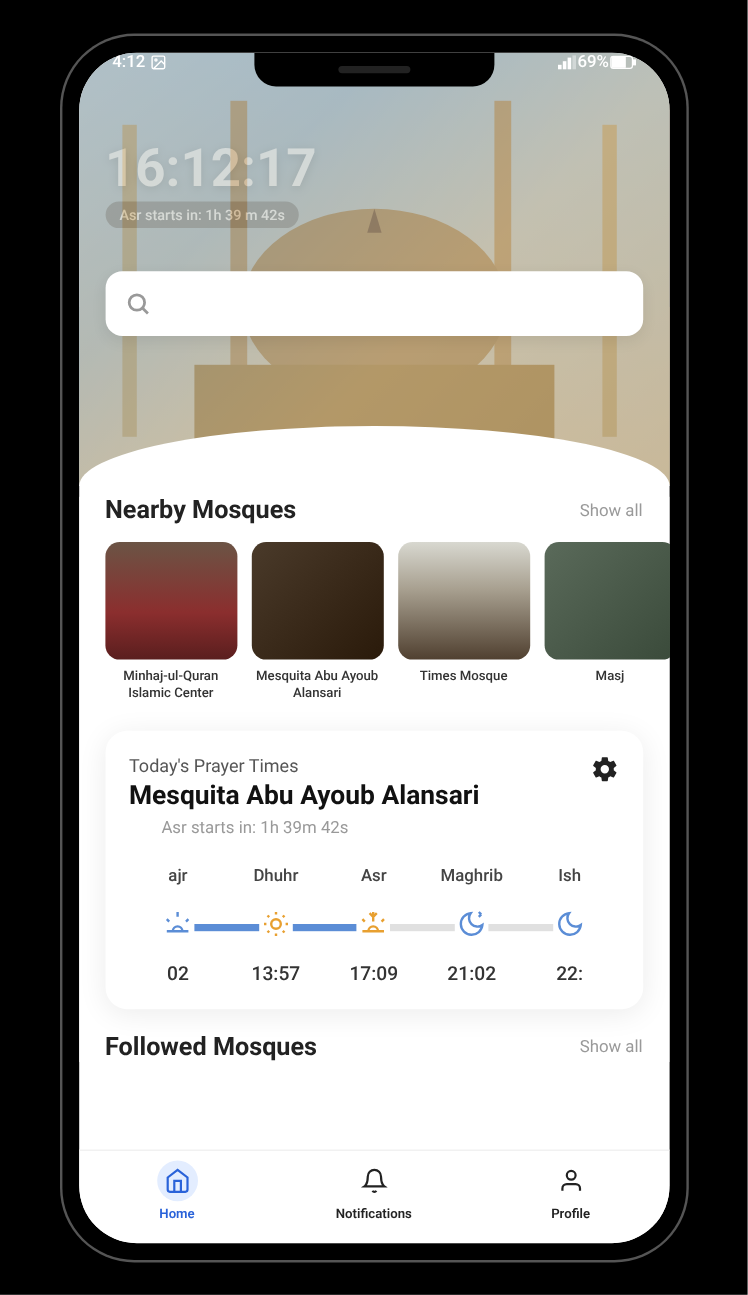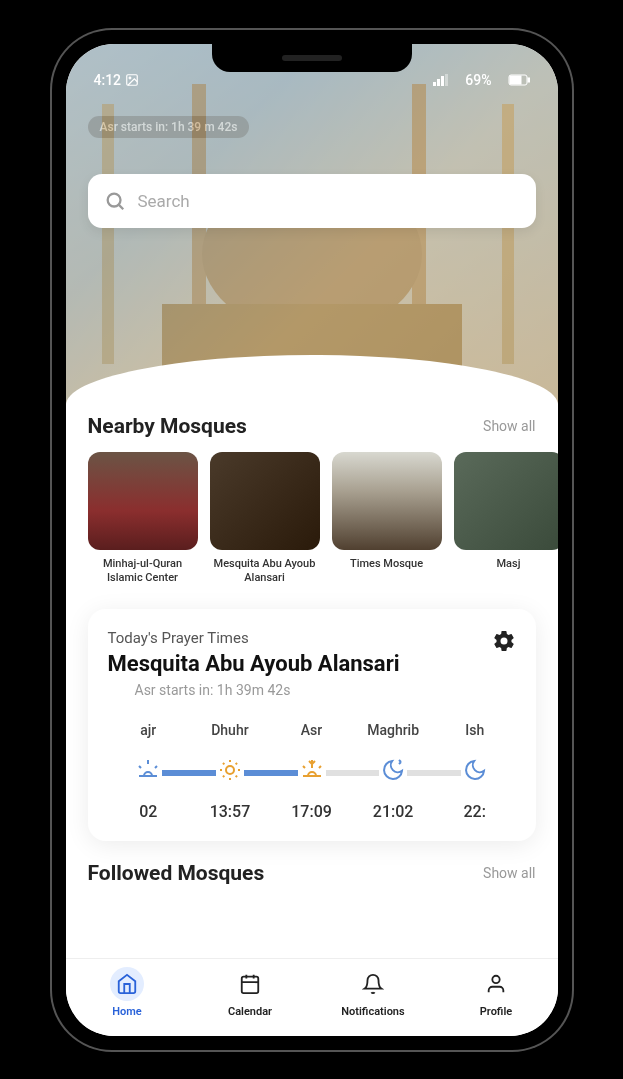--- a/index.html
+++ b/index.html
@@ -8,7 +8,7 @@
 .phone-inner{width:100%;height:100%;background:#fff;border-radius:48px;overflow:hidden;position:relative;}
 .notch{position:absolute;top:0;left:50%;transform:translateX(-50%);width:200px;height:28px;background:#000;border-radius:0 0 18px 18px;z-index:100;}
 .notch::before{content:"";position:absolute;left:50%;top:11px;transform:translateX(-50%);width:60px;height:6px;background:#222;border-radius:3px;}
-.status-bar{position:absolute;top:0;left:0;right:0;height:44px;display:flex;justify-content:space-between;align-items:flex-end;padding:0 28px;z-index:50;color:#fff;font-size:14px;font-weight:500;}
+.status-bar{position:absolute;top:0;left:0;right:0;height:44px;display:flex;justify-content:space-between;align-items:flex-start;padding:0 28px;z-index:50;color:#fff;font-size:14px;font-weight:500;}
 .status-left{display:flex;align-items:center;gap:4px;}
 .status-right{display:flex;align-items:center;gap:16px;}
 .hero{height:360px;background:linear-gradient(135deg,#a8b8c0 0%,#8ba5b5 30%,#c9b896 60%,#b5a27d 100%);position:relative;padding:70px 22px 0;}

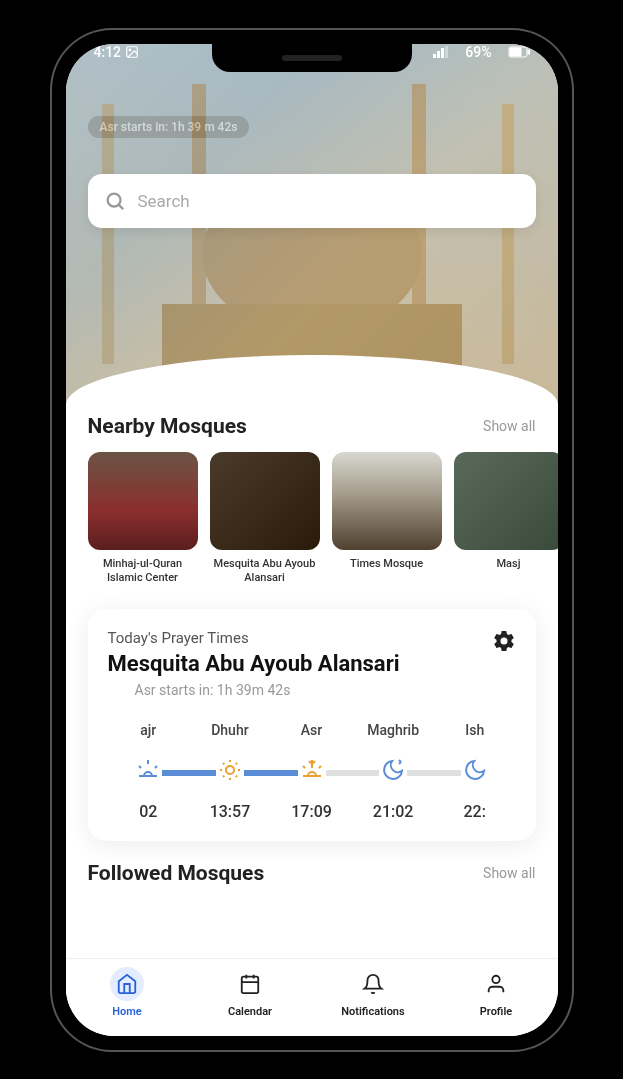--- a/index.html
+++ b/index.html
@@ -10,7 +10,7 @@
 .notch::before{content:"";position:absolute;left:50%;top:11px;transform:translateX(-50%);width:60px;height:6px;background:#222;border-radius:3px;}
 .status-bar{position:absolute;top:0;left:0;right:0;height:44px;display:flex;justify-content:space-between;align-items:flex-start;padding:0 28px;z-index:50;color:#fff;font-size:14px;font-weight:500;}
 .status-left{display:flex;align-items:center;gap:4px;}
-.status-right{display:flex;align-items:center;gap:16px;}
+.status-right{display:flex;align-items:center;gap:0;}
 .hero{height:360px;background:linear-gradient(135deg,#a8b8c0 0%,#8ba5b5 30%,#c9b896 60%,#b5a27d 100%);position:relative;padding:70px 22px 0;}
 .hero::after{content:"";position:absolute;bottom:-1px;left:0;right:0;height:50px;background:#fff;border-radius:50% 50% 0 0/100% 100% 0 0;}
 .mosque-bg{position:absolute;inset:0;opacity:.65;overflow:hidden;}

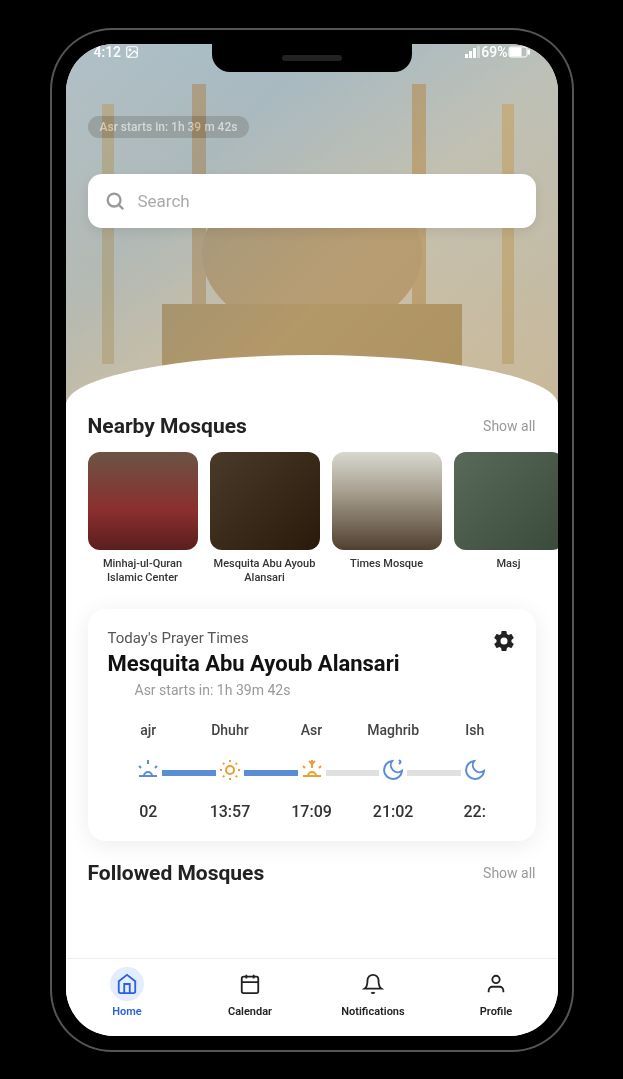--- a/index.html
+++ b/index.html
@@ -104,6 +104,7 @@
           <path d="M250 130 l6 20 l-12 0 z" fill="#806040"></path>
         </svg>
       </div>
+      <div class="clock">16:12:17</div>
       <div class="countdown-pill">Asr starts in: 1h 39 m 42s</div>
       <div class="search-box">
         <svg width="22" height="22" viewBox="0 0 24 24" fill="none" stroke="#999" stroke-width="2.5">

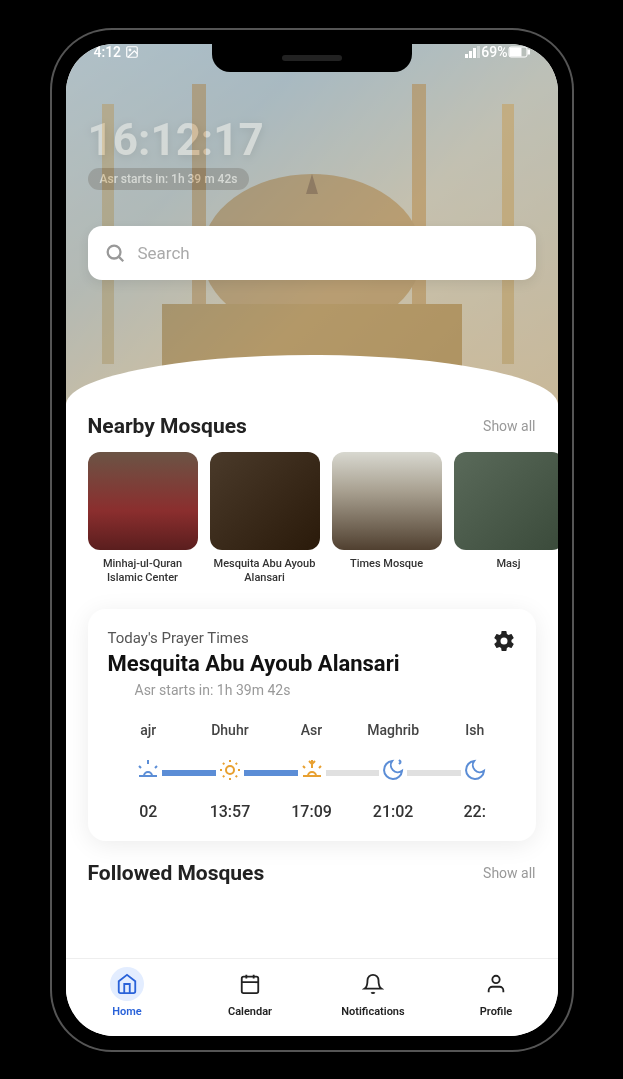--- a/index.html
+++ b/index.html
@@ -111,7 +111,6 @@
             <circle cx="11" cy="11" r="7"></circle>
             <line x1="21" y1="21" x2="16" y2="16"></line>
           </svg>
-        <input type="text" placeholder="Search" style="">
       </div>
     </div>
 

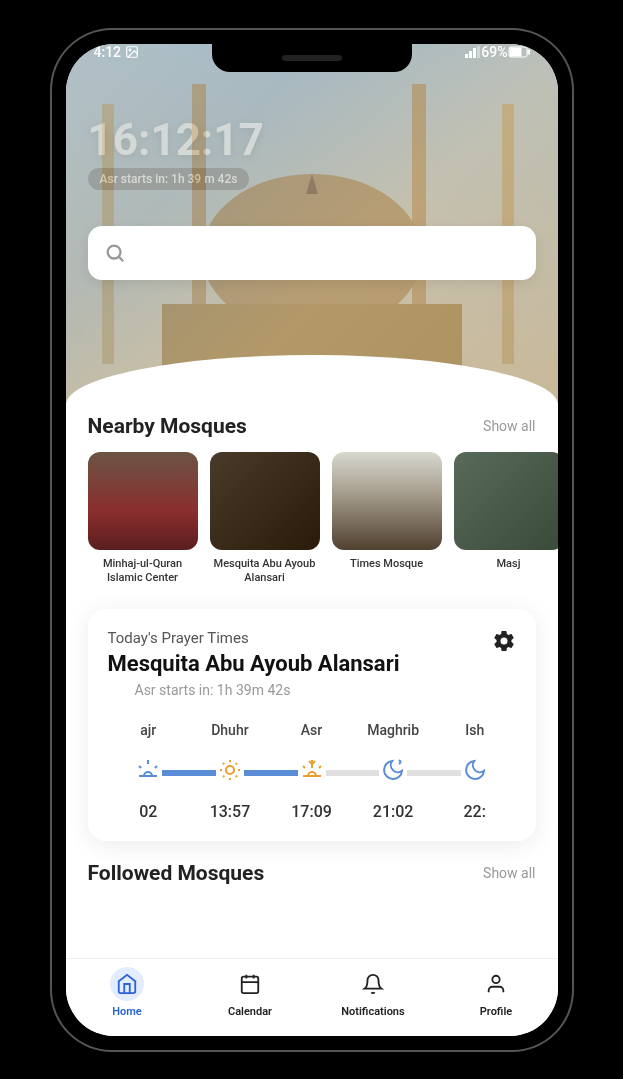--- a/index.html
+++ b/index.html
@@ -37,7 +37,7 @@
 .prayer-label{font-size:15px;color:#555;}
 .prayer-mosque{font-size:22px;font-weight:700;color:#111;margin-top:4px;}
 .prayer-sub{font-size:14px;color:#999;margin-top:6px;margin-left:27px;}
-.prayer-times{display:flex;justify-content:flex-end;margin-top:24px;}
+.prayer-times{display:flex;justify-content:space-between;margin-top:24px;}
 .pt{flex:1;text-align:center;position:relative;}
 .pt-name{font-size:14px;color:#444;font-weight:500;}
 .pt-icon{height:40px;display:flex;align-items:center;justify-content:center;margin:12px 0;position:relative;}

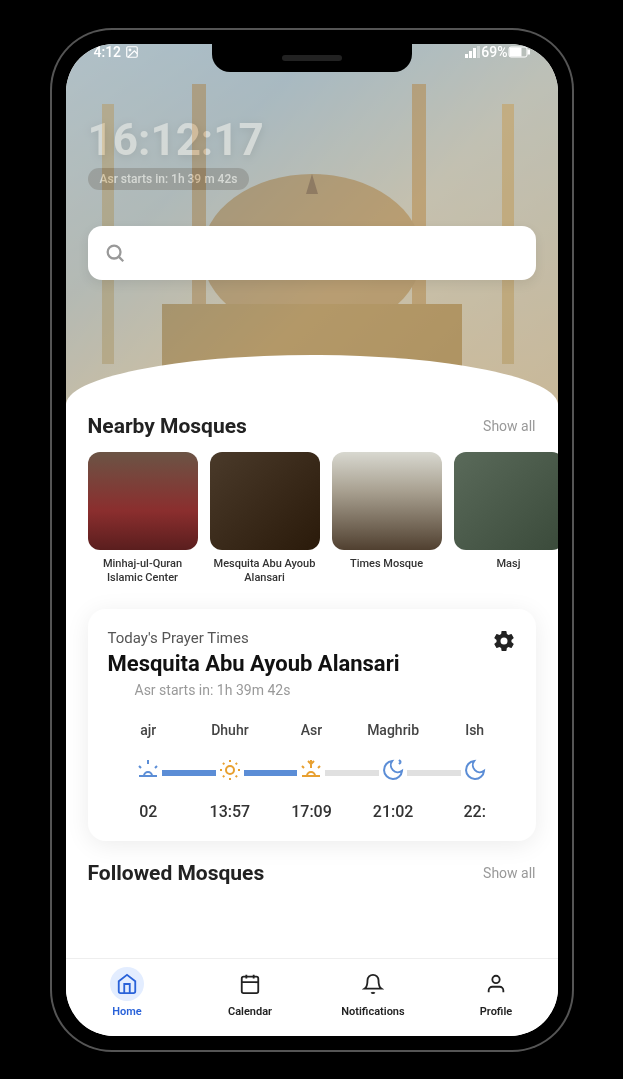--- a/index.html
+++ b/index.html
@@ -222,17 +222,6 @@
       <div class="tab">
         <div class="tab-icon">
           <svg width="22" height="22" viewBox="0 0 24 24" fill="none" stroke="#222" stroke-width="2">
-              <rect x="3" y="4" width="18" height="18" rx="2"></rect>
-              <line x1="16" y1="2" x2="16" y2="6"></line>
-              <line x1="8" y1="2" x2="8" y2="6"></line>
-              <line x1="3" y1="10" x2="21" y2="10"></line>
-            </svg>
-        </div>
-        <div class="tab-label">Calendar</div>
-      </div>
-      <div class="tab">
-        <div class="tab-icon">
-          <svg width="22" height="22" viewBox="0 0 24 24" fill="none" stroke="#222" stroke-width="2">
               <path d="M18 8A6 6 0 0 0 6 8c0 7-3 9-3 9h18s-3-2-3-9M13.73 21a2 2 0 0 1-3.46 0"></path>
             </svg>
         </div>

